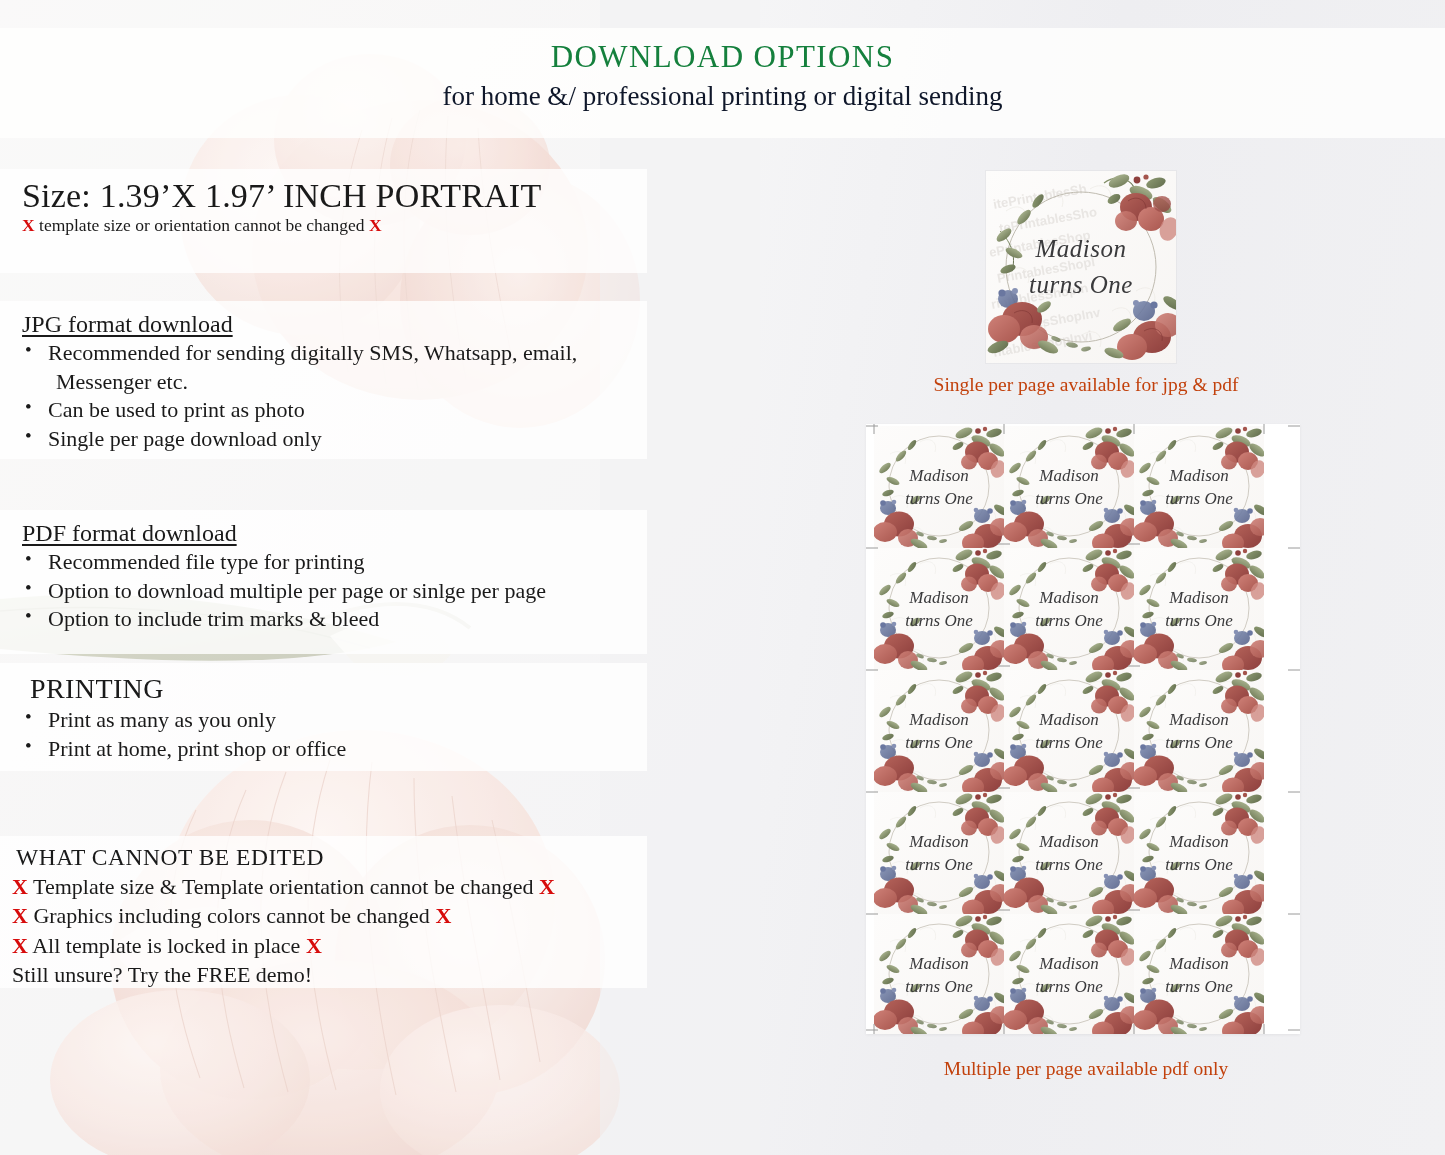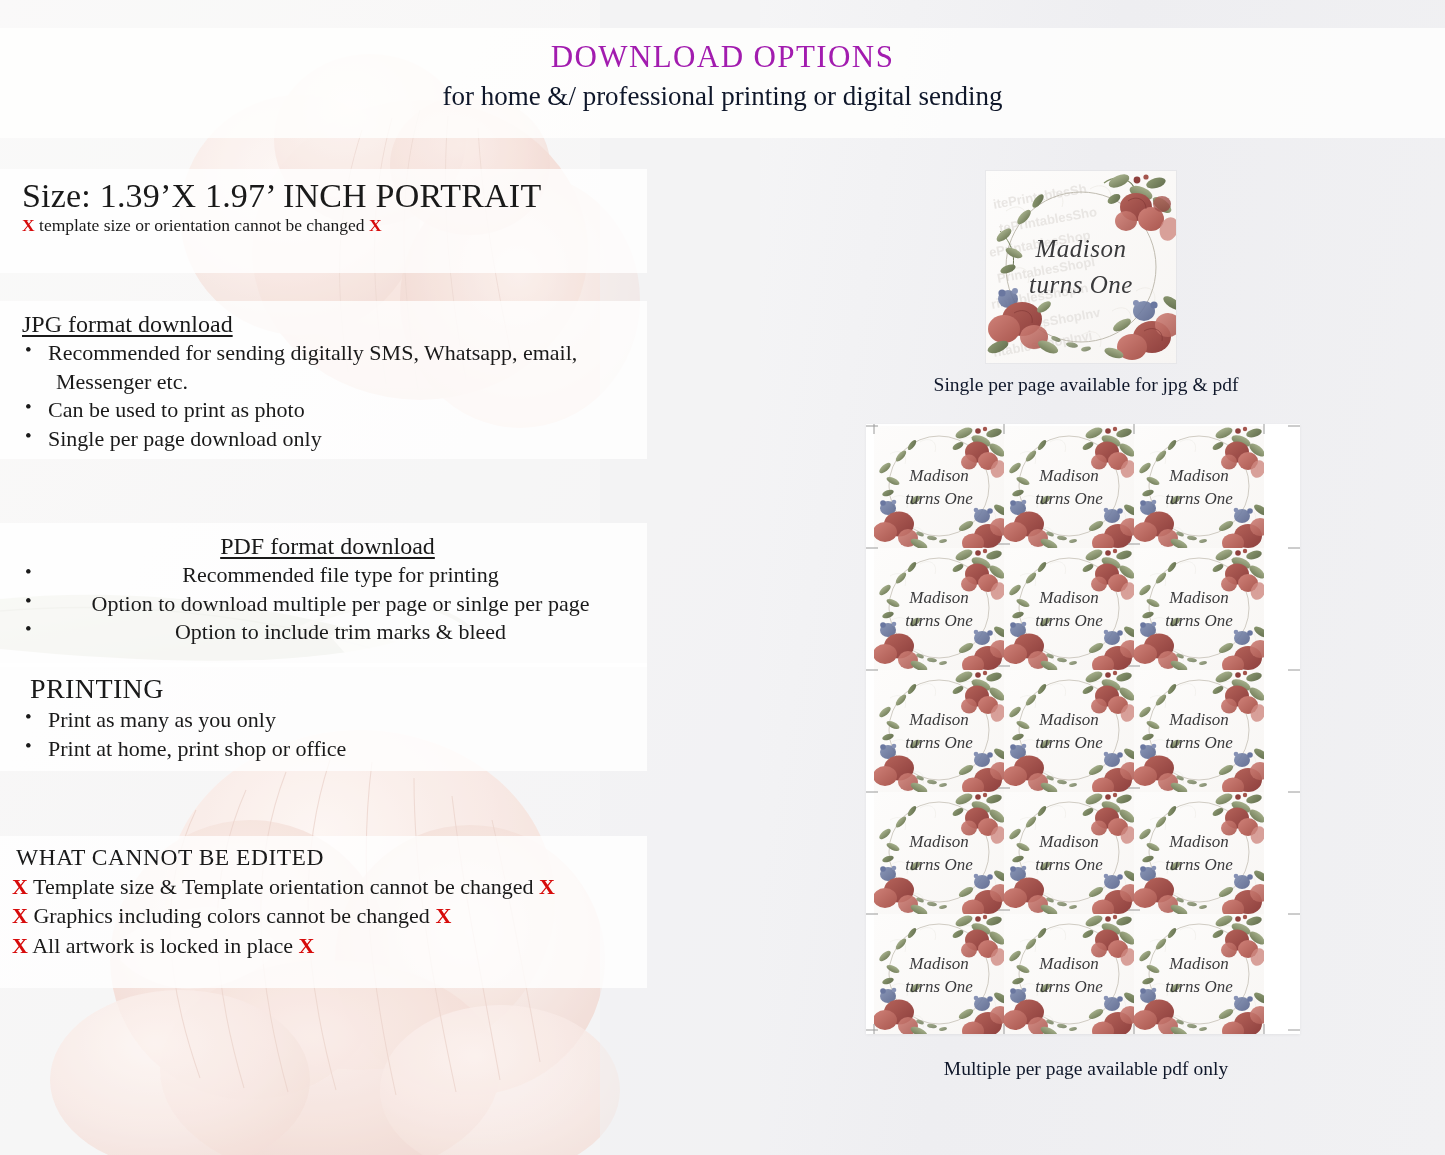--- a/index.html
+++ b/index.html
@@ -31,7 +31,7 @@
     text-align:center;
   }
   .header-title {
-    font-size:31px; letter-spacing:1.4px; margin-top:11px; color:#a21caf;
+    font-size:31px; letter-spacing:1.4px; margin-top:11px; color:#15803d;
     font-weight:400;
   }
   .header-sub {

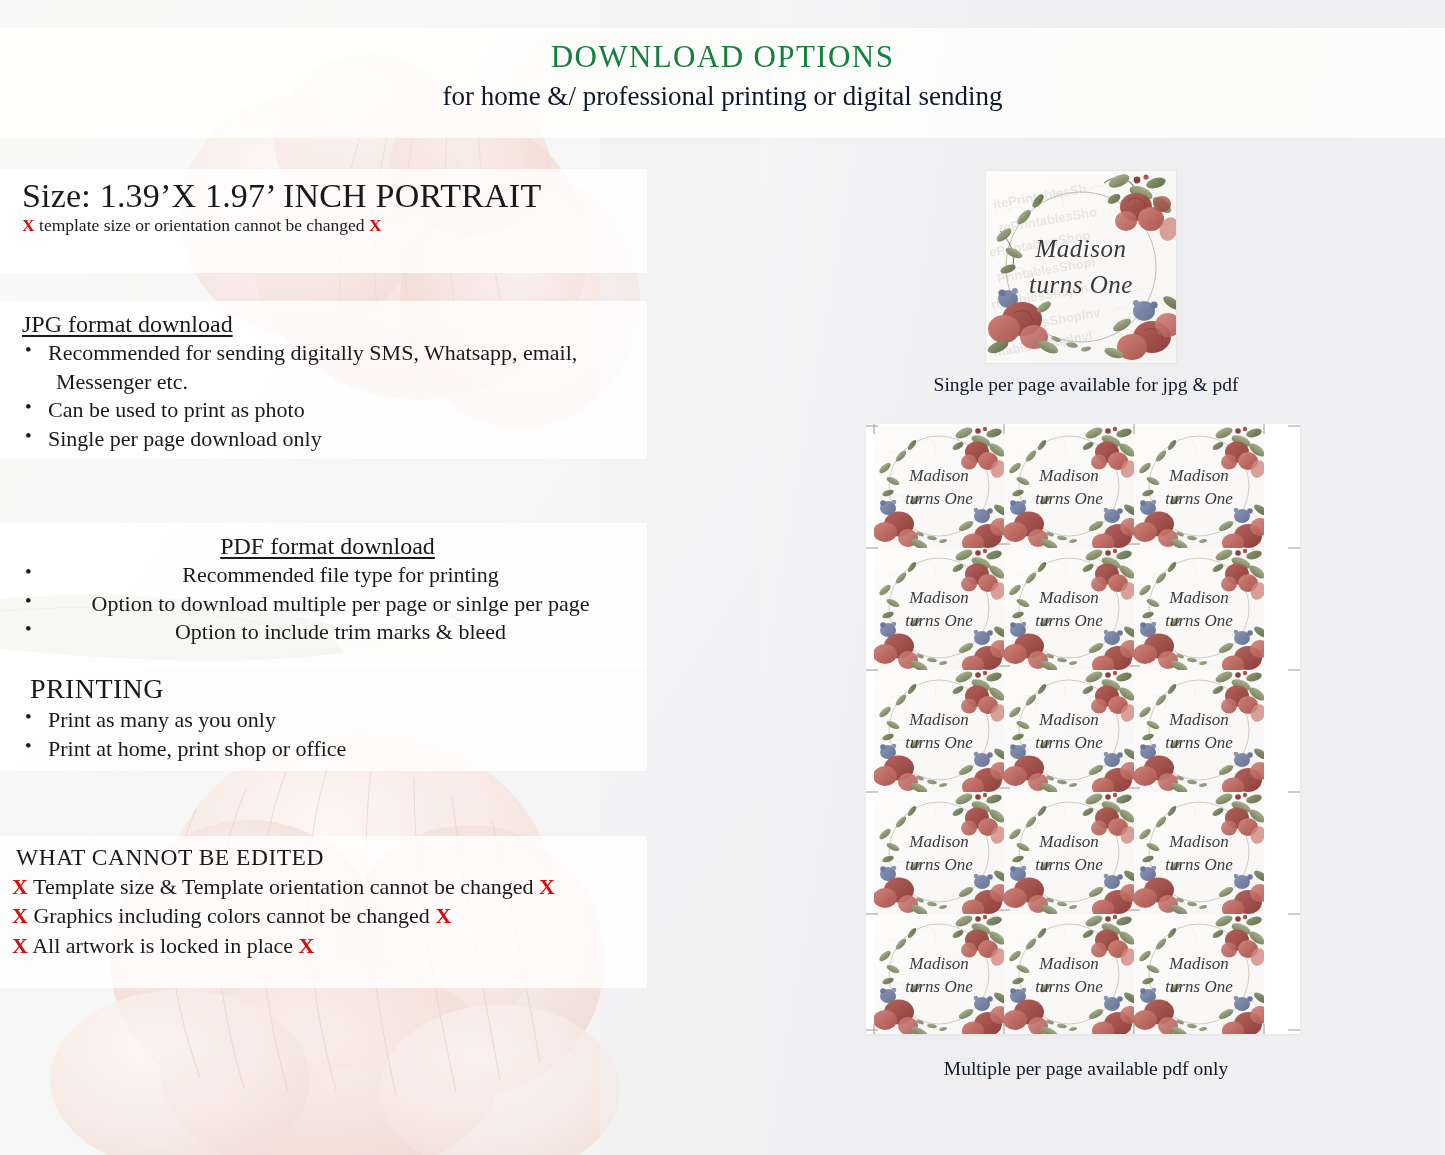--- a/index.html
+++ b/index.html
@@ -82,7 +82,7 @@
     overflow:hidden;
   }
   .caption {
-    position:absolute; text-align:center; font-size:19.5px; color:#0f172a;
+    position:absolute; text-align:center; font-size:19.5px; color:#c2410c;
     width:420px;
   }
   .caption-single { left:876px; top:374px; }

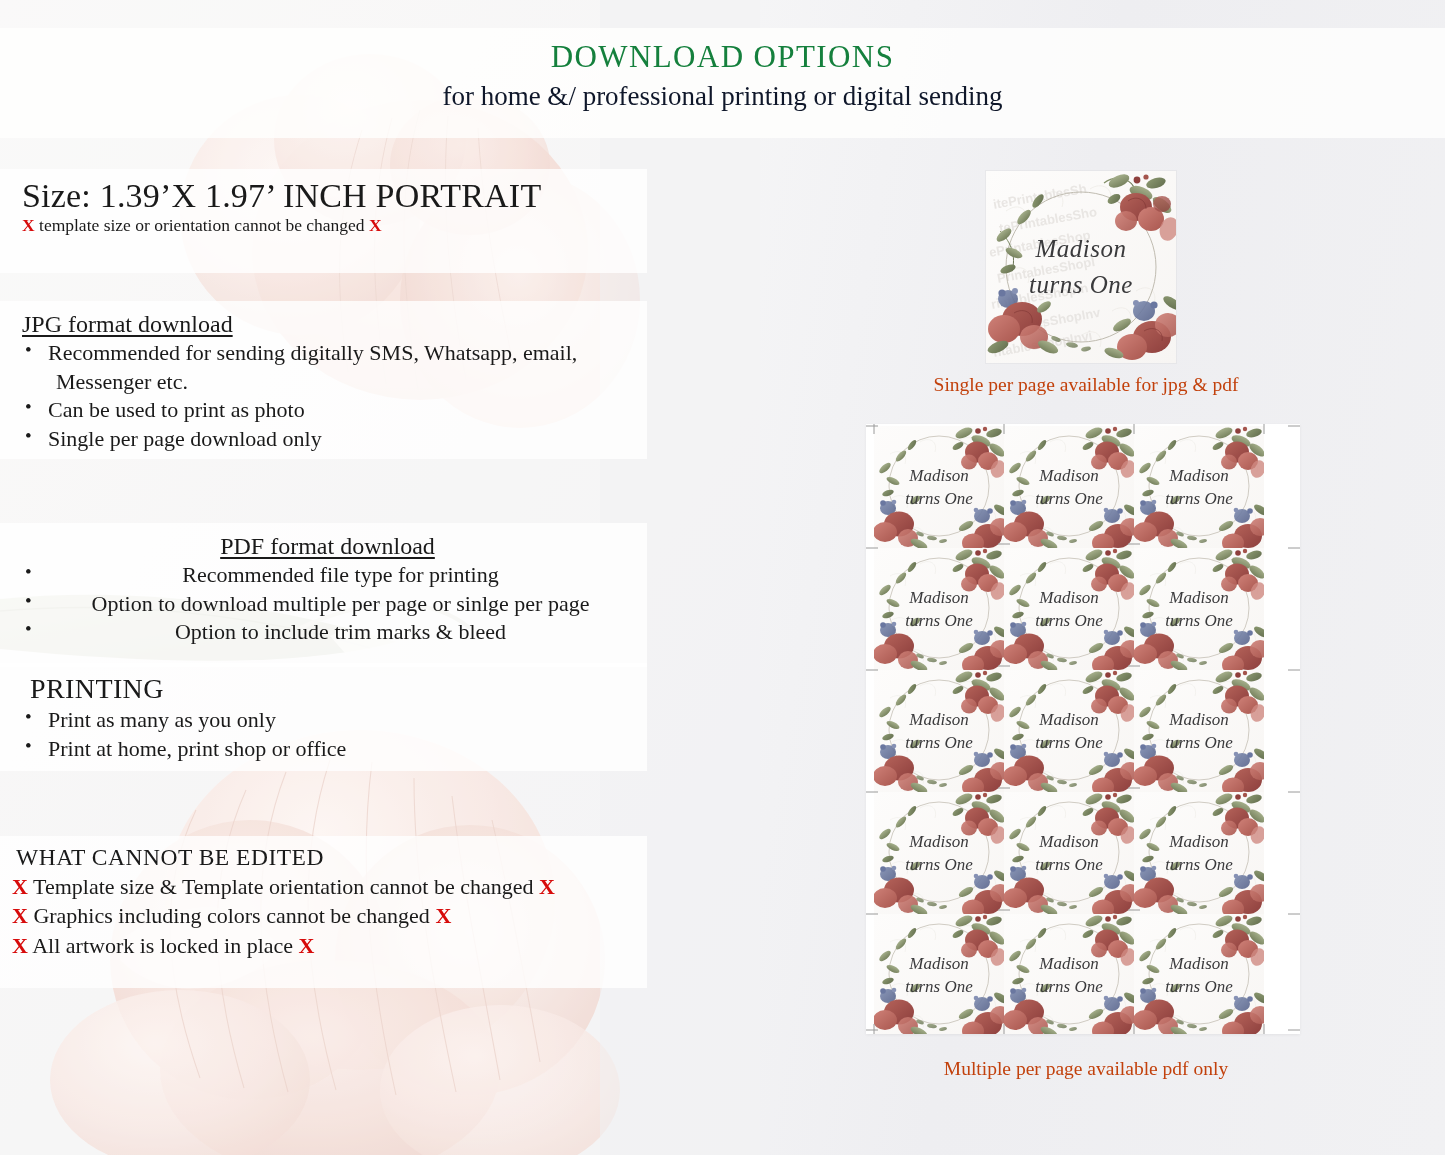--- a/index.html
+++ b/index.html
@@ -46,7 +46,7 @@
   }
   .panel-size   { top:169px; width:647px; height:104px; }
   .panel-jpg    { top:301px; width:647px; height:158px; }
-  .panel-pdf    { top:523px; width:647px; height:144px;text-align:center; }
+  .panel-pdf    { top:510px; width:647px; height:144px; }
   .panel-print  { top:663px; width:647px; height:108px; }
   .panel-locked { top:836px; width:647px; height:152px; padding-left:12px; }
 

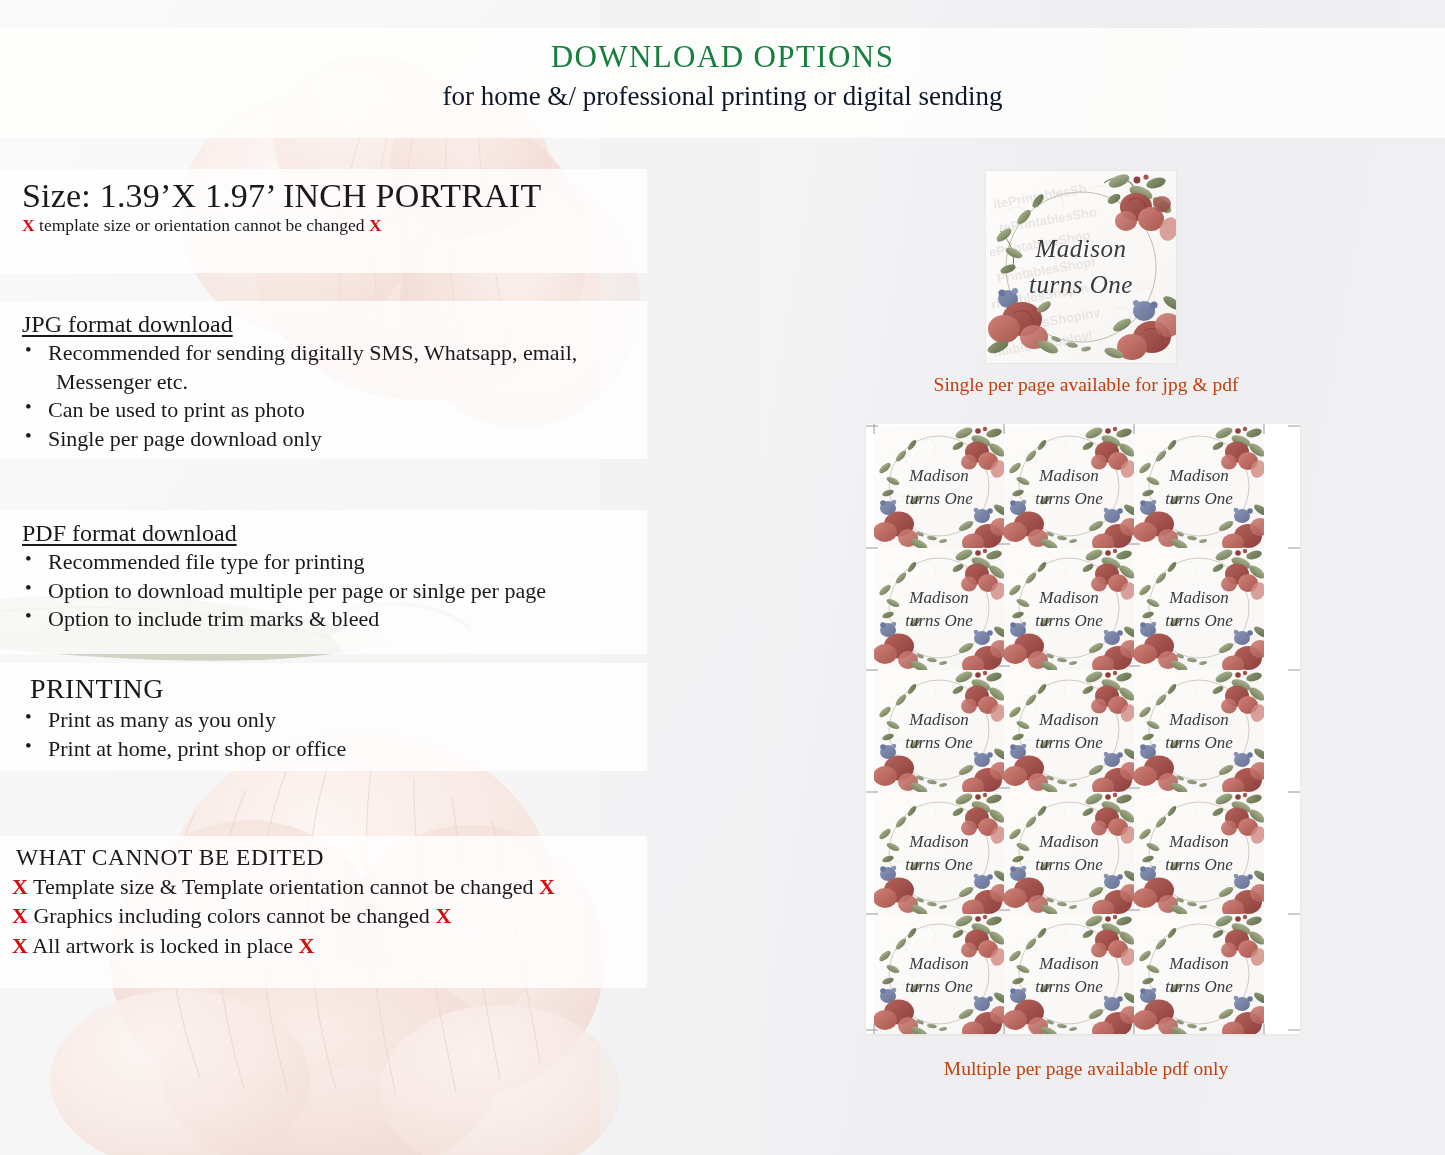--- a/index.html
+++ b/index.html
@@ -256,7 +256,7 @@
 
     <div class="locked-line">
       <span class="xmark">X</span>
-      <span>All artwork is locked in place</span>
+      <span>All template is locked in place</span>
       <span class="xmark">X</span>
     </div>
 

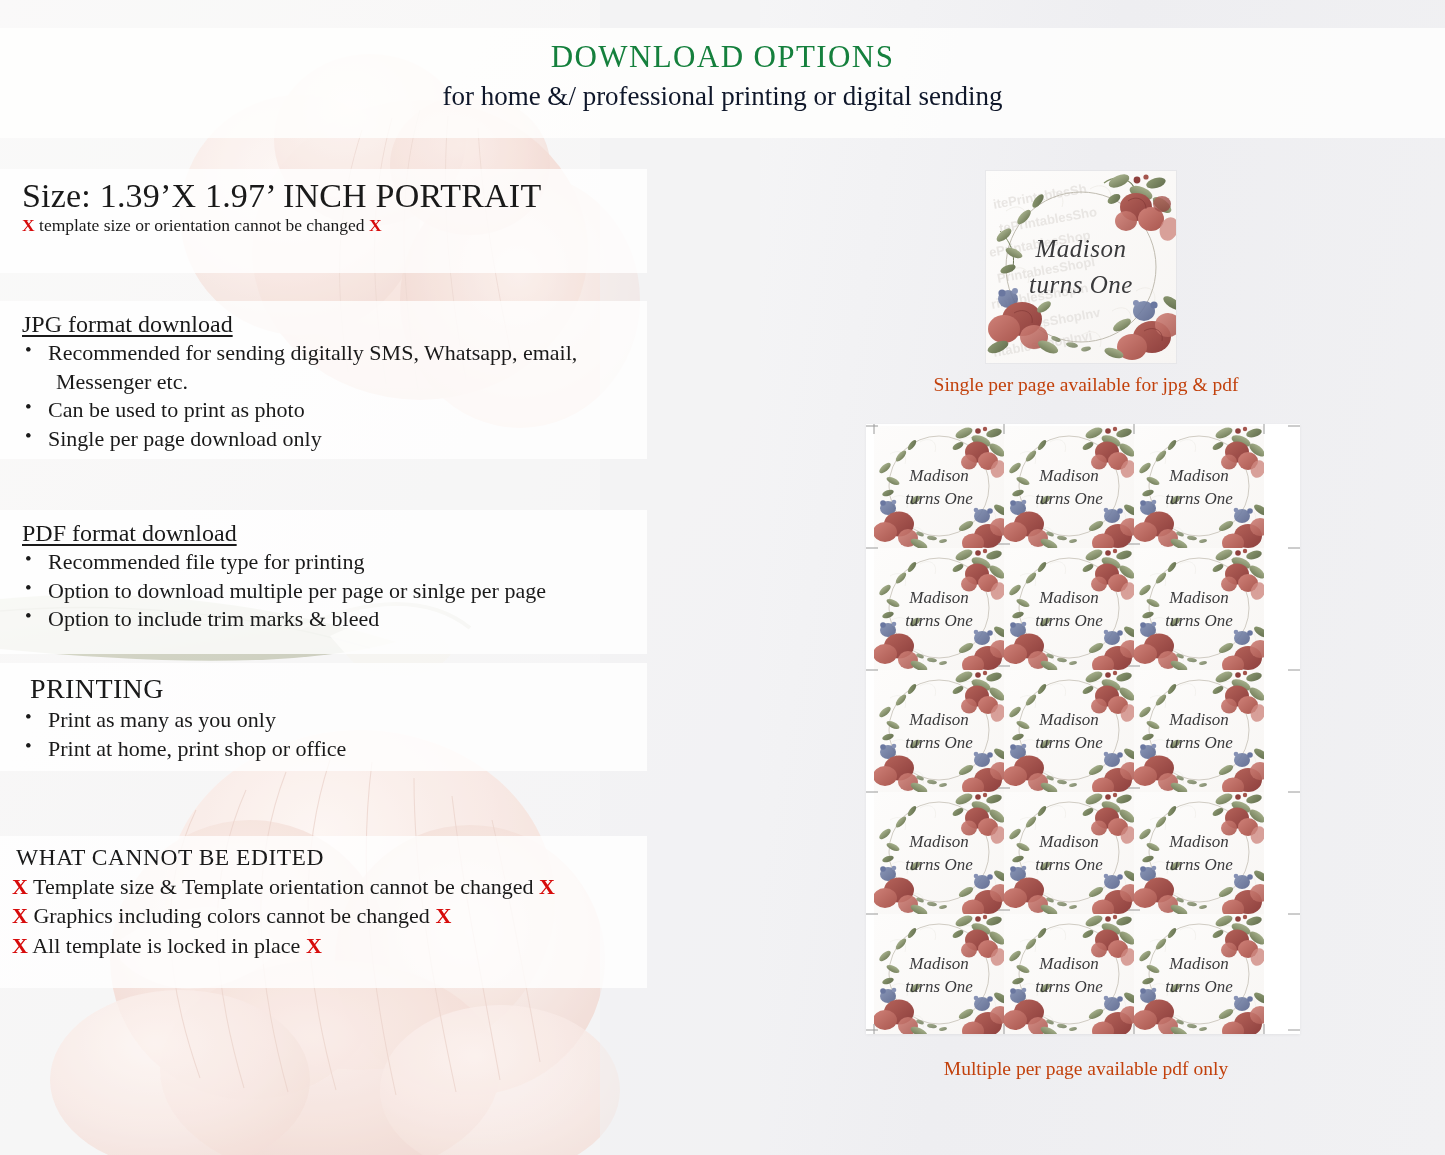--- a/index.html
+++ b/index.html
@@ -260,6 +260,7 @@
       <span class="xmark">X</span>
     </div>
 
+    <div class="locked-line">Still unsure? Try the FREE demo!</div>
   </div>
 
   <div class="single-card">

